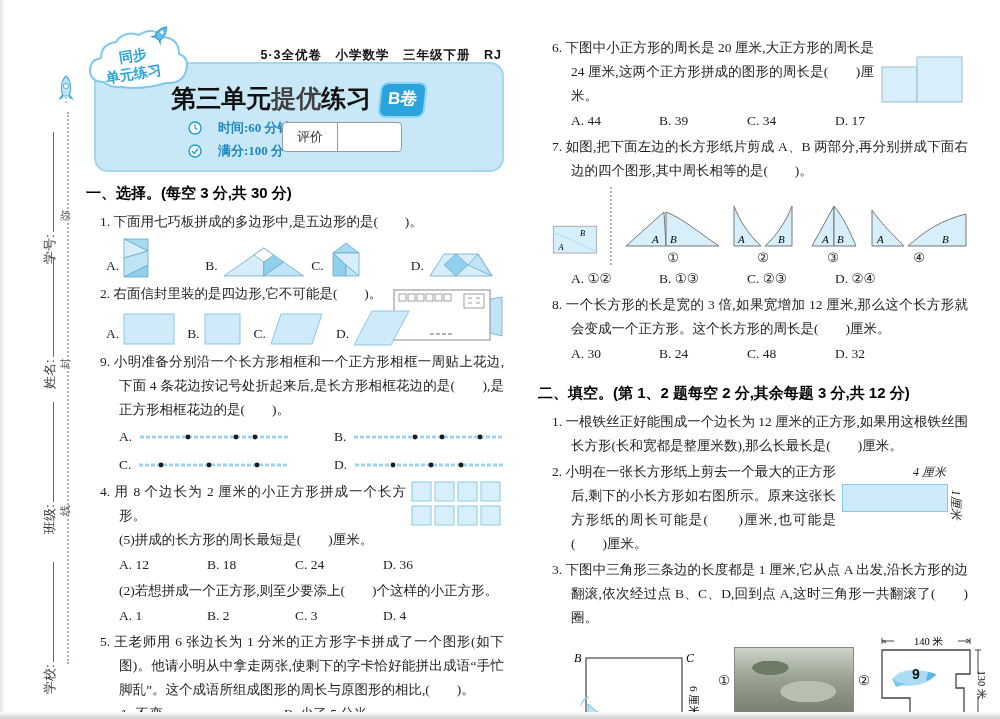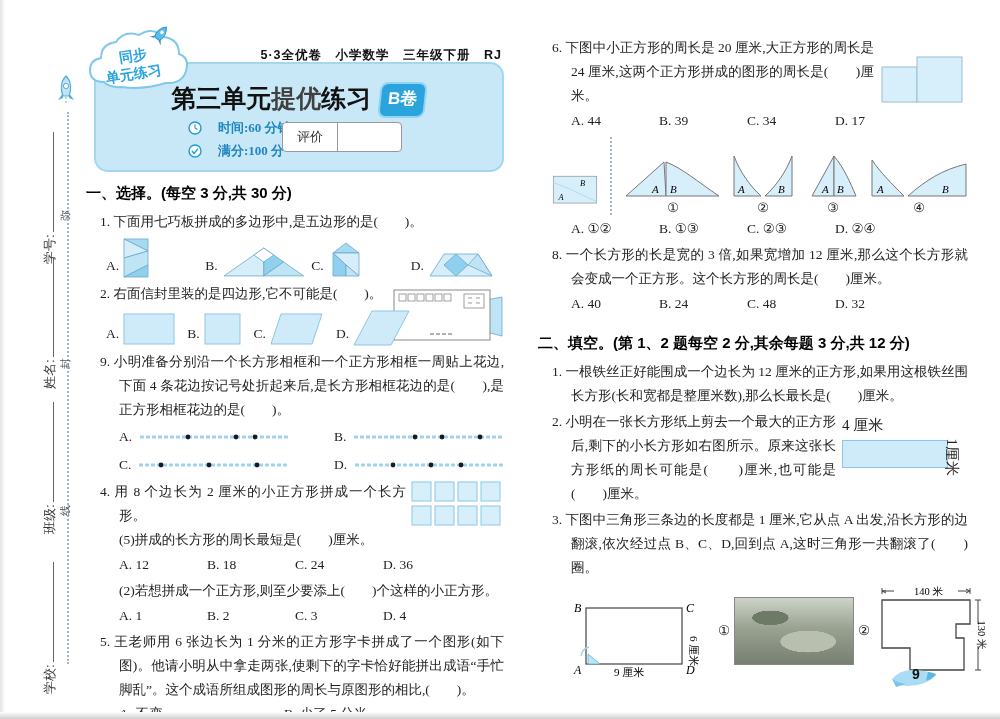--- a/index.html
+++ b/index.html
@@ -346,6 +346,7 @@
       </div>
     </div>
 
+    <div class="q">7. 如图,把下面左边的长方形纸片剪成 A、B 两部分,再分别拼成下面右边的四个图形,其中周长相等的是(　　)。</div>
     <div class="figrow">
       <svg width="72" height="52" viewBox="0 0 72 52">
         <rect x="2" y="6" width="68" height="42" fill="#d7eefb" stroke="#888"></rect>

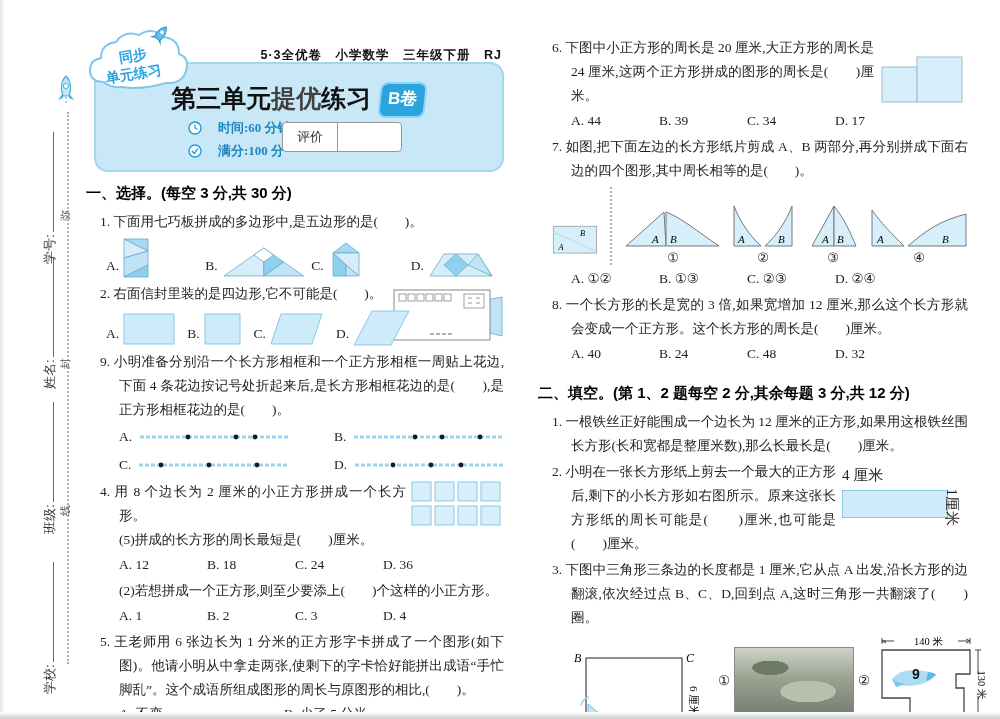--- a/index.html
+++ b/index.html
@@ -401,7 +401,7 @@
 
     <div class="q">8. 一个长方形的长是宽的 3 倍,如果宽增加 12 厘米,那么这个长方形就会变成一个正方形。这个长方形的周长是(　　)厘米。</div>
     <div class="optrow">
-      <span>A. 40</span>
+      <span>A. 30</span>
       <span>B. 24</span>
       <span>C. 48</span>
       <span>D. 32</span>

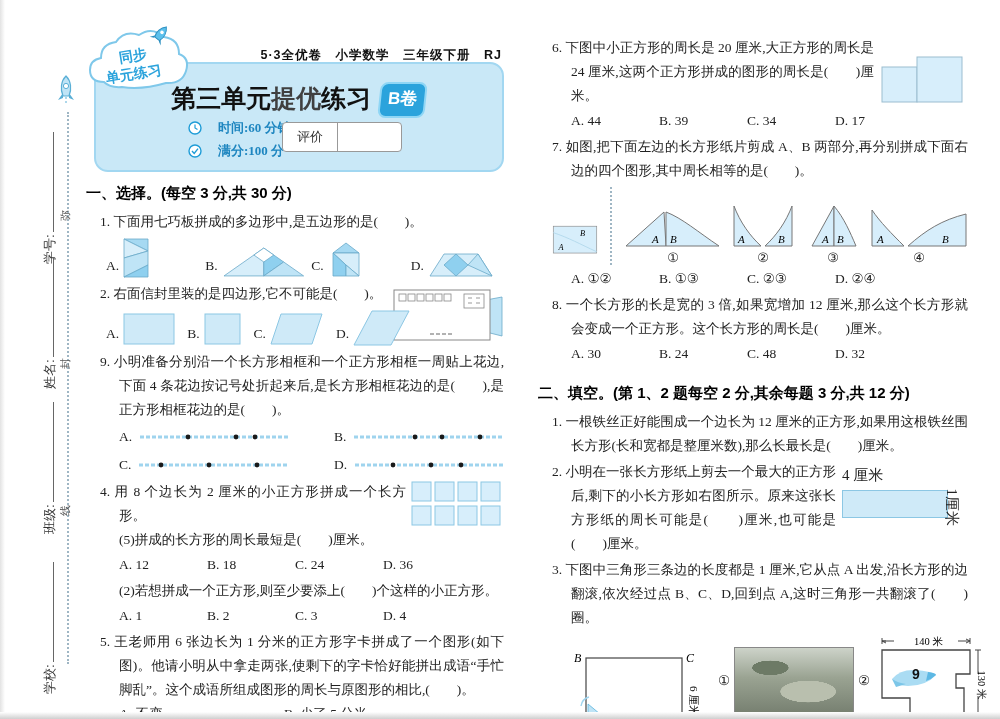--- a/index.html
+++ b/index.html
@@ -64,7 +64,7 @@
   .vdiv{border-left:2px dotted #9fb6c4;height:78px;margin:0 4px;}
 
   
-  .fig-q2{float:right;width:126px;margin:2px 0 0 6px;position:relative;font-size:15px;text-align:left;}
+  .fig-q2{float:right;width:126px;margin:2px 0 0 6px;position:relative;font-size:12px;text-align:right;font-style:italic;}
   .fig-q2 .bar{height:26px;background:#cfeaf8;border:1px solid #8cc7e4;margin-top:1px;width:104px;}
   .fig-q2 .vl{position:absolute;right:-2px;top:32px;transform:rotate(90deg);transform-origin:center;white-space:nowrap;}
 

